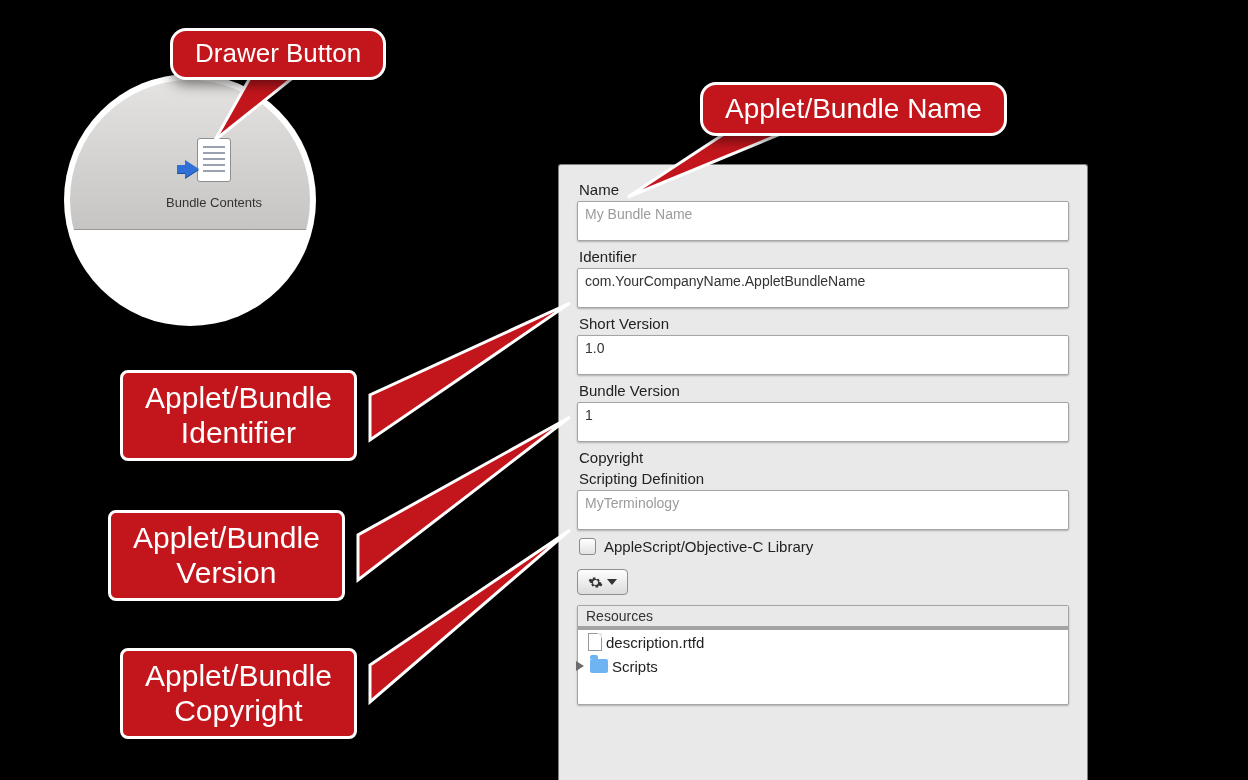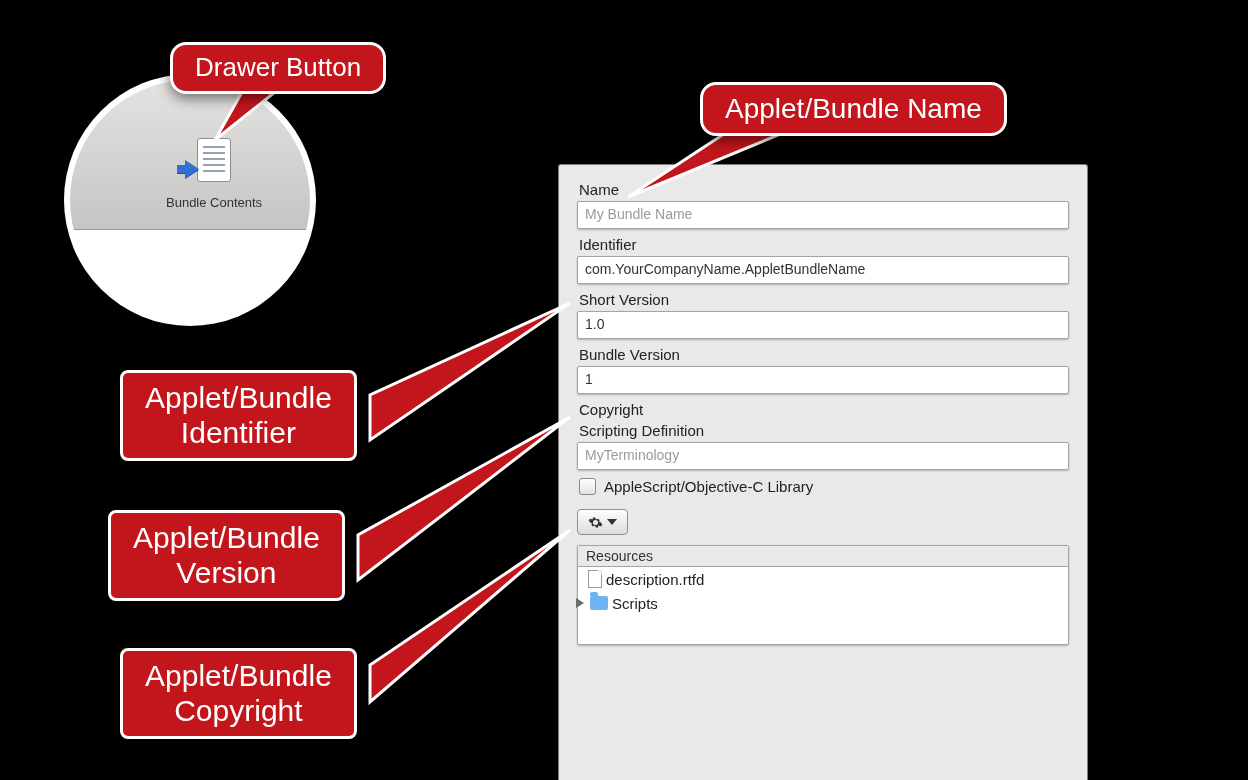--- a/index.html
+++ b/index.html
@@ -158,7 +158,7 @@
   <polygon points="370,665 370,702 570,530" fill="#c3161c" stroke="#fff" stroke-width="3"></polygon>
 </svg>
 
-<div class="callout sm" style="left:170px;top:42px;">
+<div class="callout sm" style="left:170px;top:28px;">
   <span>Drawer Button</span>
 </div>
 

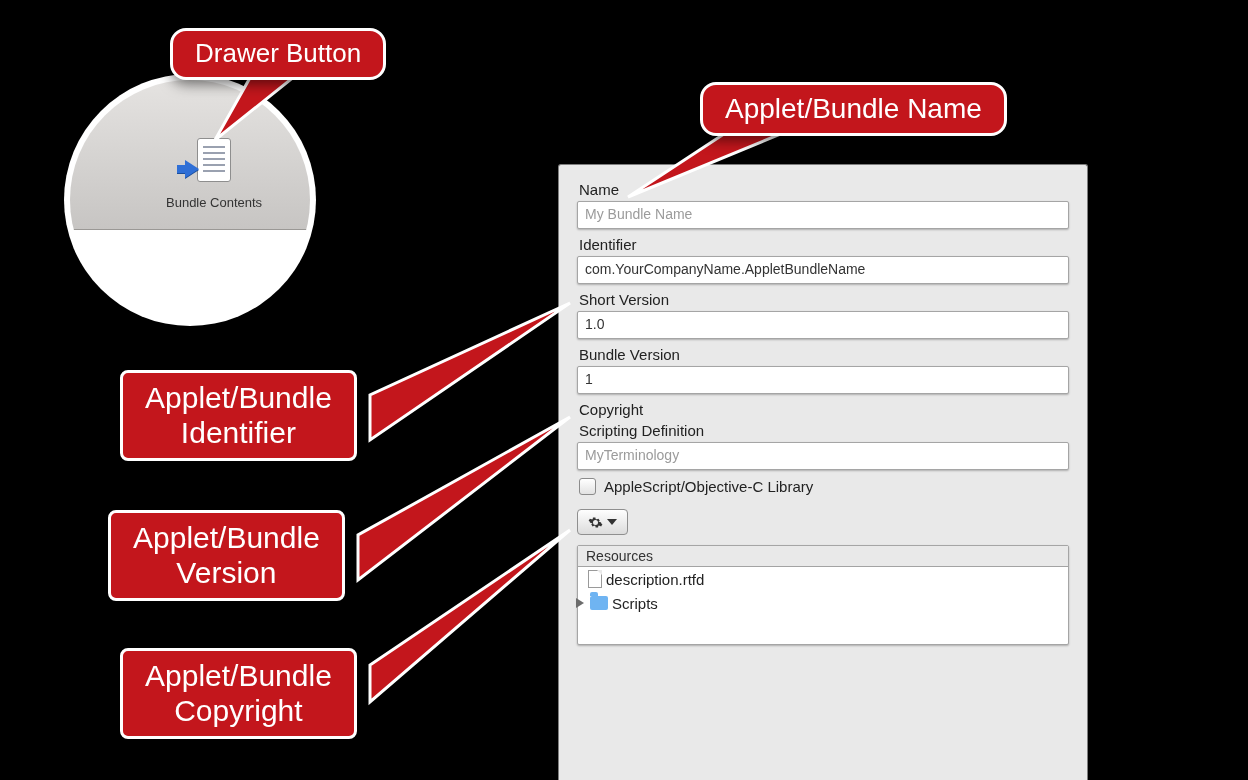--- a/index.html
+++ b/index.html
@@ -42,7 +42,7 @@
   }
   .field-label{font-size:15px;color:#222;margin:4px 0 3px 2px;}
   .field{
-    width:100%;height:28px;border:1px solid #a5a5a5;background:#fff;border-radius:2px;
+    width:100%;height:40px;border:1px solid #a5a5a5;background:#fff;border-radius:2px;
     font-size:14px;color:#333;padding:0 7px;line-height:24px;box-shadow:0 1px 2px rgba(0,0,0,.25);margin-bottom:7px;
   }
   .field.placeholder{color:#9b9b9b;}

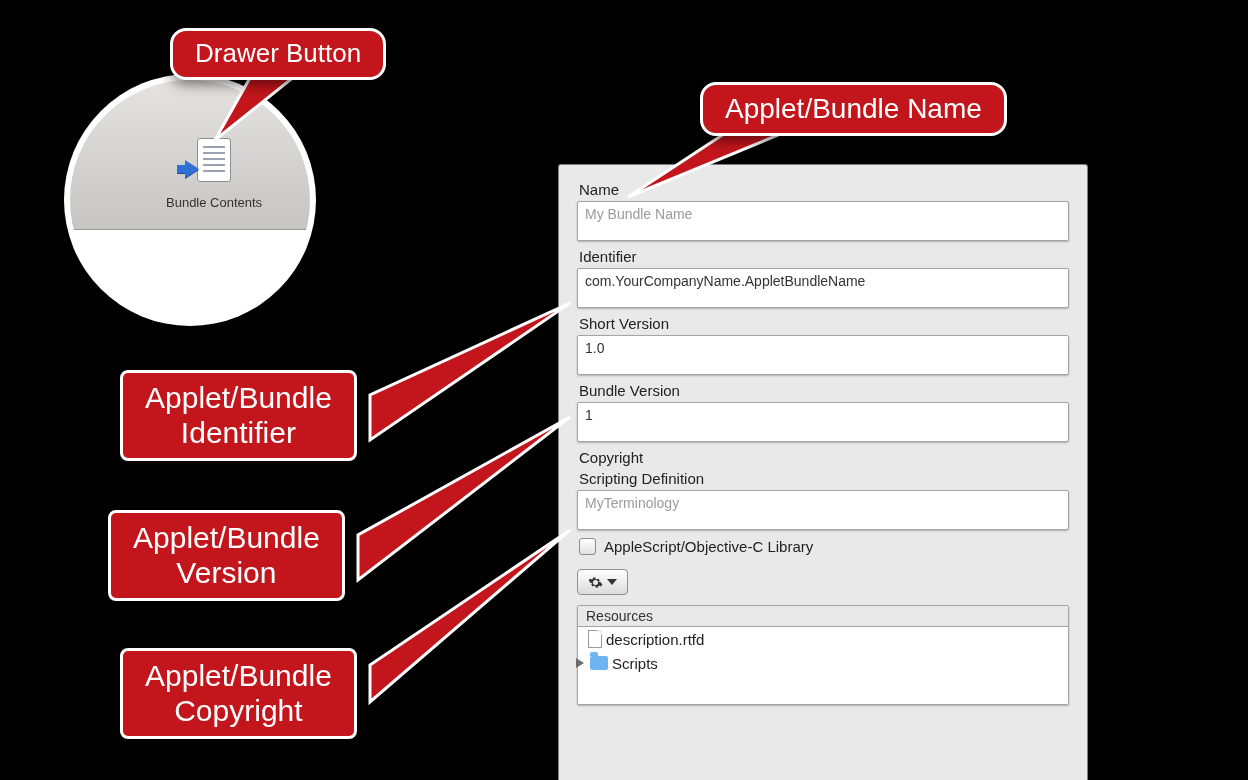--- a/index.html
+++ b/index.html
@@ -60,7 +60,7 @@
   .caret-down{width:0;height:0;border-left:5px solid transparent;border-right:5px solid transparent;border-top:6px solid #333;}
 
   .resources-box{border:1px solid #a5a5a5;background:#fff;border-radius:2px;min-height:100px;box-shadow:0 1px 2px rgba(0,0,0,.25);}
-  .resources-header{font-size:14px;color:#333;background:#e9e9e9;border-bottom:1px solid #a3a3a3;padding:2px 8px;}
+  .resources-header{font-size:14px;color:#333;background:#e9e9e9;border-bottom:4px solid #a3a3a3;padding:2px 8px;}
   .res-row{display:flex;align-items:center;height:24px;padding:0 8px 0 28px;font-size:15px;color:#222;position:relative;}
   .res-doc-icon{position:absolute;left:10px;top:3px;width:14px;height:18px;background:#fff;border:1px solid #9a9a9a;}
   .res-doc-icon:before{content:"";position:absolute;right:-1px;top:-1px;width:0;height:0;border-left:5px solid transparent;border-top:5px solid #e9e9e9;}

